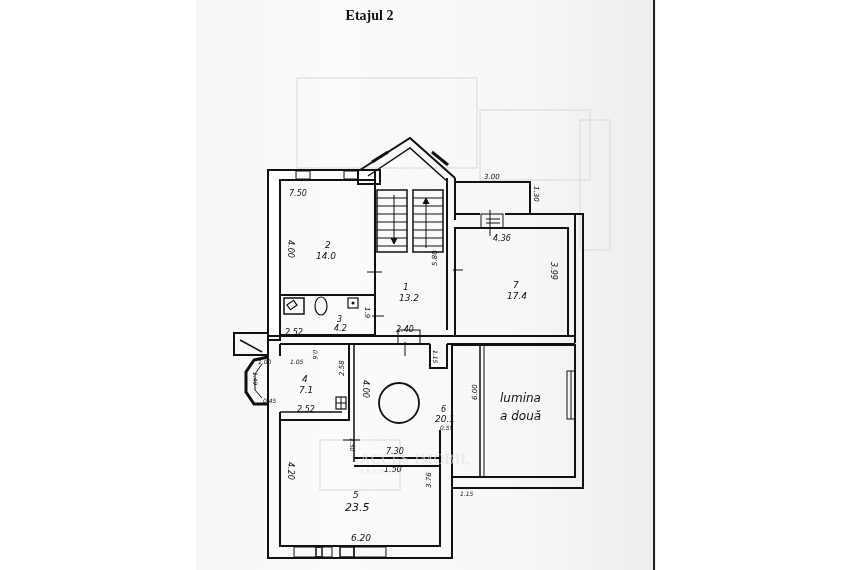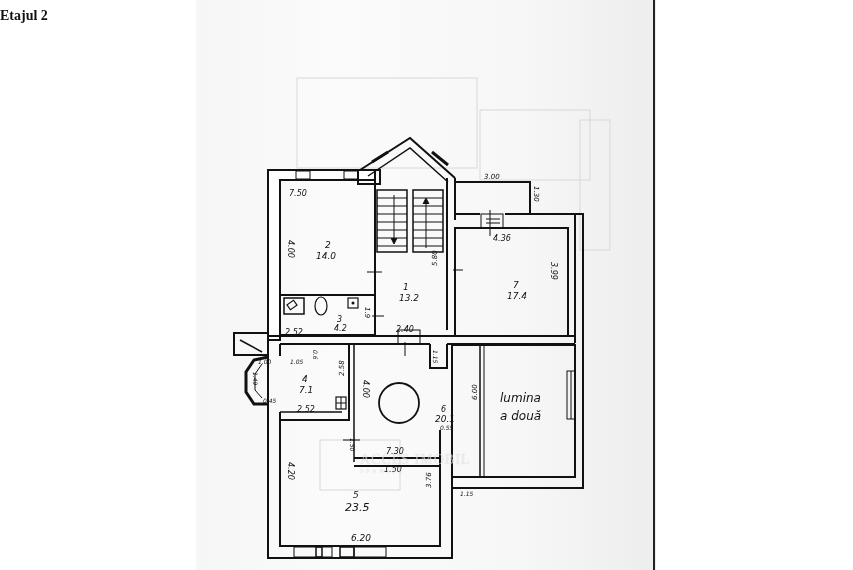--- a/index.html
+++ b/index.html
@@ -17,7 +17,7 @@
     background: #222;
   }
   .title {
-    position: absolute; left: 0; top: 8px; width: 739px; 
+    position: absolute; left: 0; top: 8px; width: 739px; text-align: center;
     font-family: "Liberation Serif", serif; font-weight: bold; font-size: 14px; color: #111;
   }
   svg.plan { position: absolute; left: 0; top: 0; }

